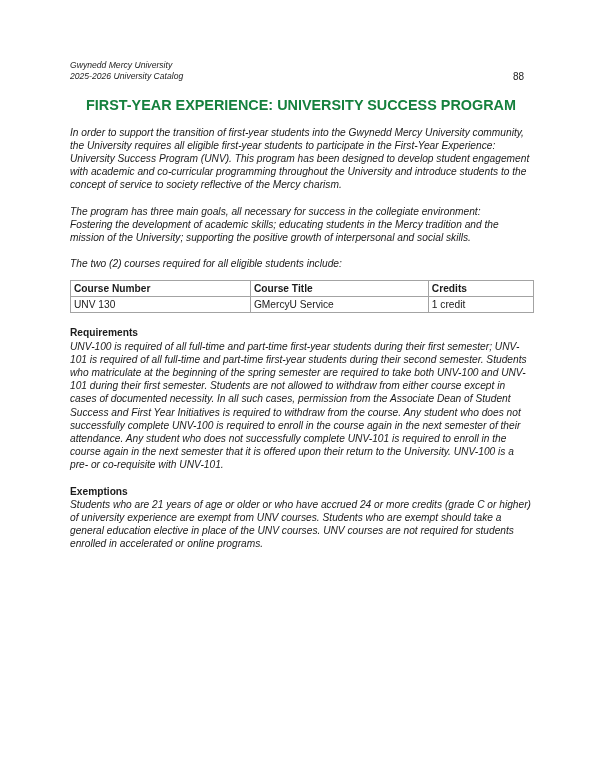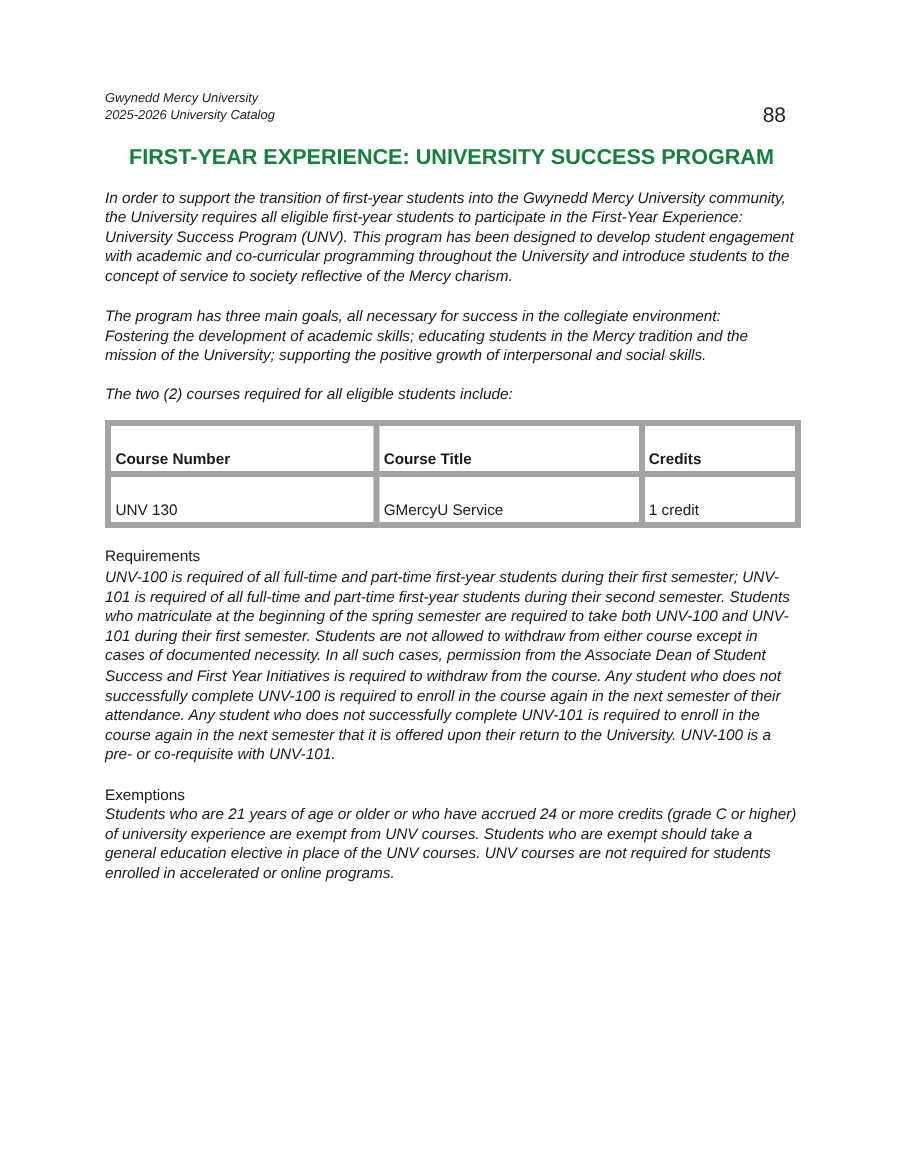--- a/index.html
+++ b/index.html
@@ -35,7 +35,7 @@
     color: #222;
   }
   .doc-header .page-number {
-    font-size: 14px;
+    font-size: 10px;
     line-height: 11.5px;
     color: #222;
     padding-right: 8px;

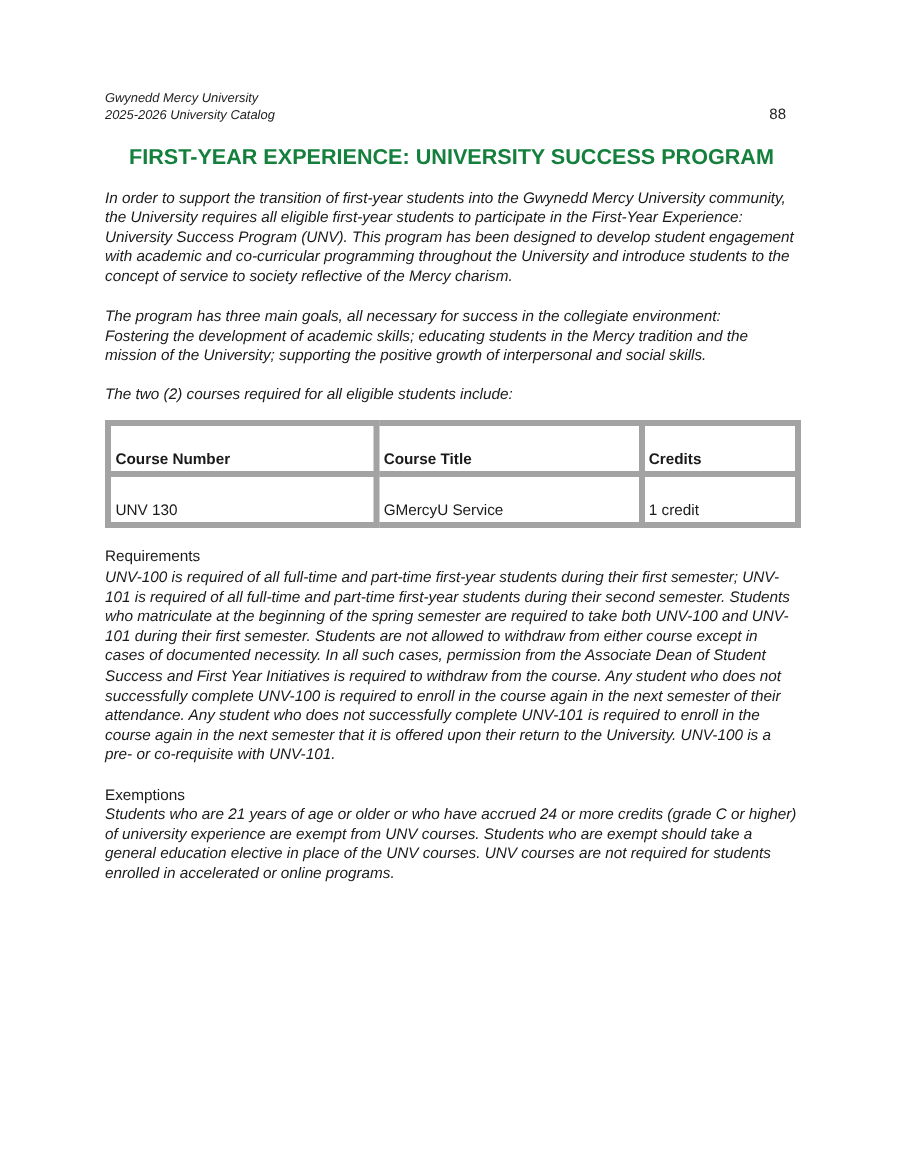--- a/index.html
+++ b/index.html
@@ -73,10 +73,10 @@
     table-layout: fixed;
   }
   table.courses th, table.courses td {
-    border: 4px solid #a3a3a3;
+    border: 1px solid #a3a3a3;
     font-size: 10.2px;
     line-height: 13px;
-    padding: 16px 3px 1px 3px;
+    padding: 1px 3px 1px 3px;
     text-align: left;
     font-weight: normal;
     overflow: hidden;

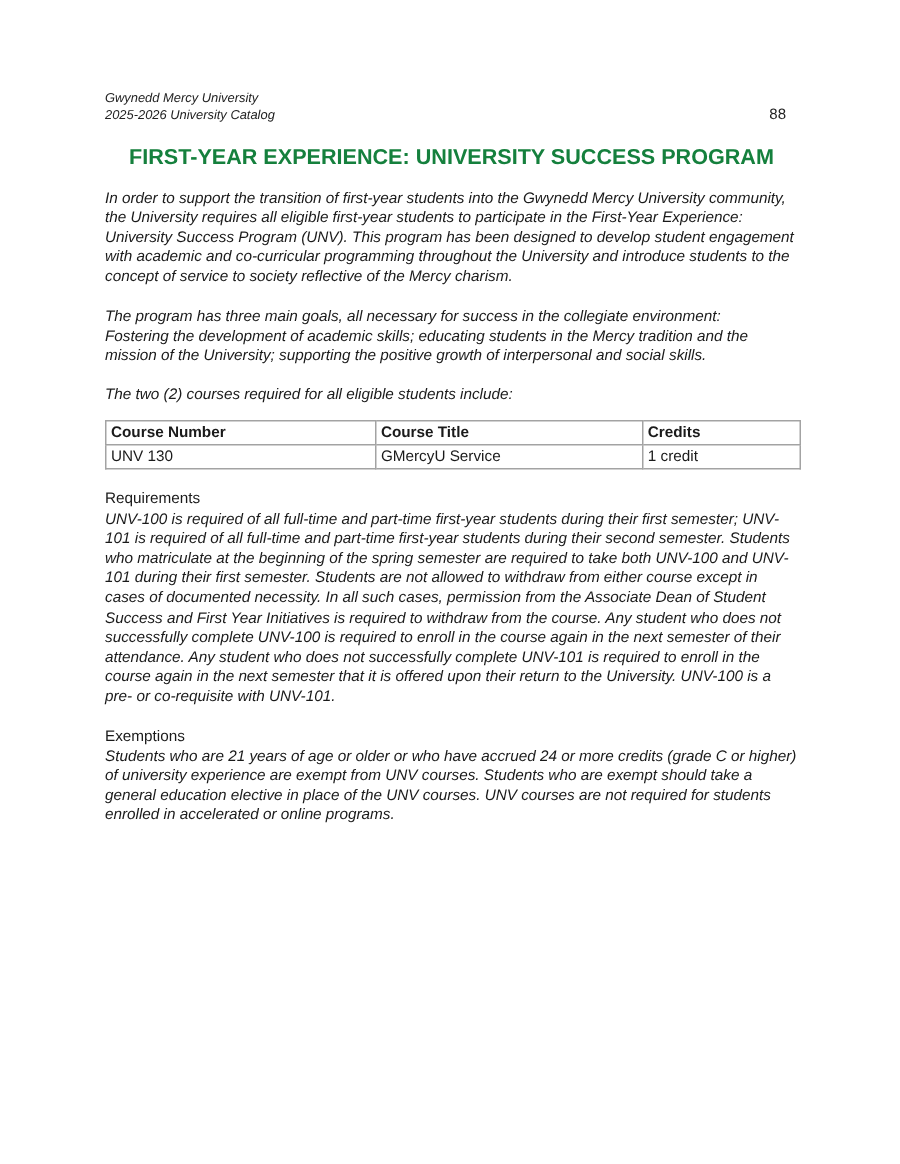--- a/index.html
+++ b/index.html
@@ -61,7 +61,7 @@
     margin: 13px 0 0 0;
     font-size: 10.2px;
     line-height: 13.2px;
-    font-weight: normal;
+    font-weight: bold;
   }
   .section-body {
     margin: 0 !important;

